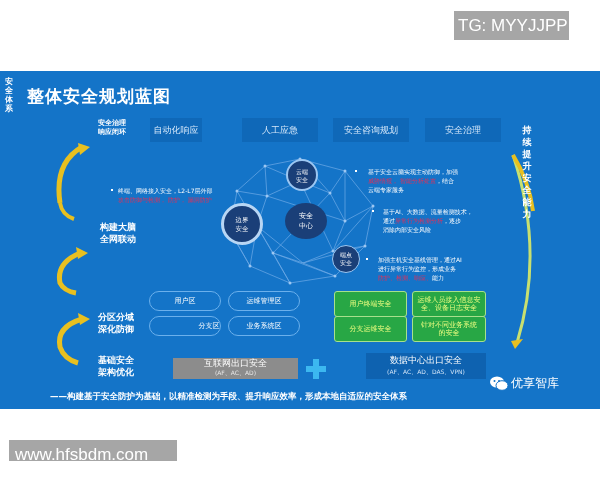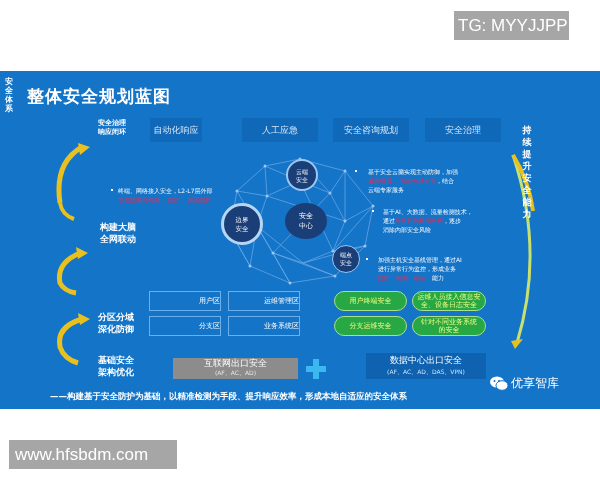--- a/index.html
+++ b/index.html
@@ -16,7 +16,7 @@
   .right-note { position:absolute; color:#fff; font-size:6px; line-height:9px; }
   .bullet { position:absolute; width:2px; height:2px; background:#fff; }
   .left-step { position:absolute; color:#fff; font-size:9px; line-height:12px; font-weight:bold; }
-  .zone-box { position:absolute; height:20px; border:1px solid #6bb0ec; border-radius:0; color:#fff; font-size:7px; line-height:18px; text-align:right; }
+  .zone-box { position:absolute; height:20px; border:1px solid #6bb0ec; border-radius:10px; color:#fff; font-size:7px; line-height:18px; text-align:center; }
   .green-box { position:absolute; height:20px; background:#28a745; border:1px solid #a8e08c; border-radius:10px; color:#f0ff80; font-size:7px; text-align:center; display:flex; align-items:center; justify-content:center; line-height:8px; }
   .gray-box { position:absolute; left:173px; top:287px; width:125px; height:21px; background:#8c8c8c; color:#fff; text-align:center; }
   .gray-box .t { font-size:9px; line-height:11px; }

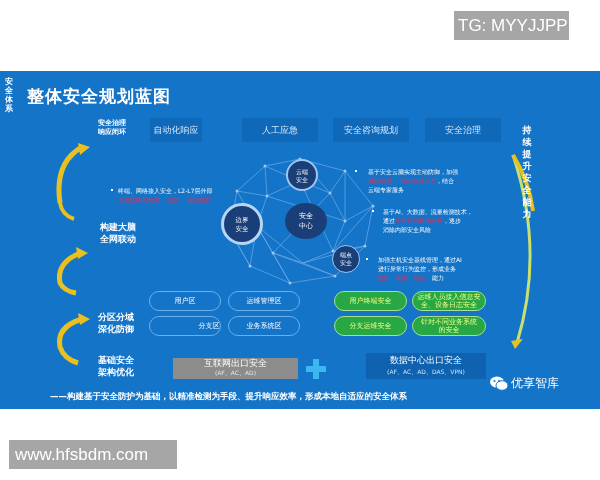--- a/index.html
+++ b/index.html
@@ -17,7 +17,7 @@
   .bullet { position:absolute; width:2px; height:2px; background:#fff; }
   .left-step { position:absolute; color:#fff; font-size:9px; line-height:12px; font-weight:bold; }
   .zone-box { position:absolute; height:20px; border:1px solid #6bb0ec; border-radius:10px; color:#fff; font-size:7px; line-height:18px; text-align:center; }
-  .green-box { position:absolute; height:20px; background:#28a745; border:1px solid #a8e08c; border-radius:10px; color:#f0ff80; font-size:7px; text-align:center; display:flex; align-items:center; justify-content:center; line-height:8px; }
+  .green-box { position:absolute; height:26px; background:#28a745; border:1px solid #a8e08c; border-radius:3px; color:#f0ff80; font-size:7px; text-align:center; display:flex; align-items:center; justify-content:center; line-height:8px; }
   .gray-box { position:absolute; left:173px; top:287px; width:125px; height:21px; background:#8c8c8c; color:#fff; text-align:center; }
   .gray-box .t { font-size:9px; line-height:11px; }
   .gray-box .s { font-size:6px; line-height:8px; color:#e6e6e6; }

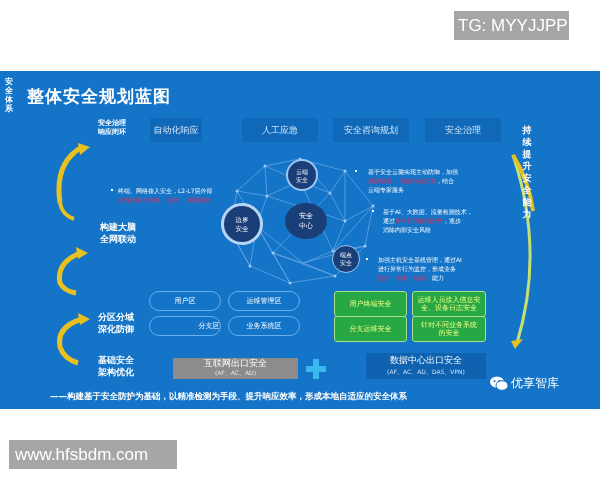--- a/index.html
+++ b/index.html
@@ -30,7 +30,7 @@
   .wechat { position:absolute; left:490px; top:304px; color:#fff; font-size:12px; display:flex; align-items:center; gap:3px; }
   .footer-line { position:absolute; left:50px; top:320px; color:#fff; font-size:8.5px; font-weight:bold; white-space:nowrap; }
   .vert-text { position:absolute; left:521px; top:53px; width:12px; color:#fff; font-size:9px; line-height:12px; font-weight:bold; text-align:center; }
-  .url-badge { position:absolute; left:9px; top:440px; width:168px; height:29px; background:#a6a6a6; color:#fff; font-family:"Liberation Sans", sans-serif; font-size:17px; line-height:29px; padding-left:6px; }
+  .url-badge { position:absolute; left:9px; top:440px; width:168px; height:21px; background:#a6a6a6; color:#fff; font-family:"Liberation Sans", sans-serif; font-size:17px; line-height:29px; padding-left:6px; }
 </style>
 </head>
 <body>

